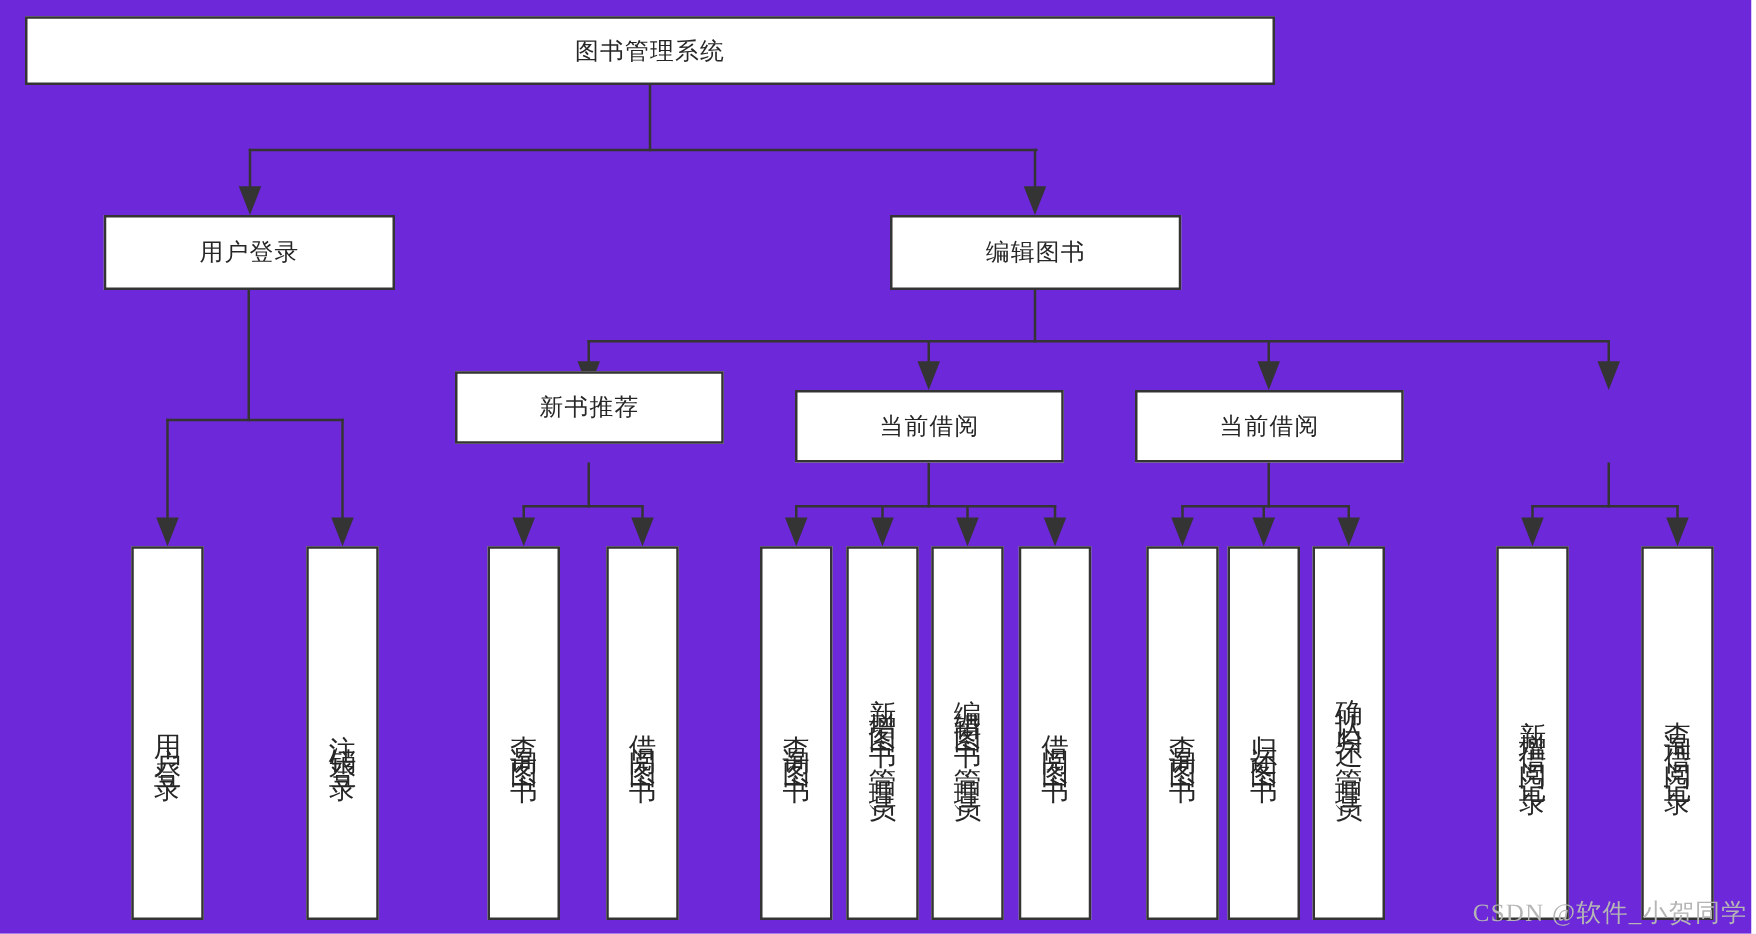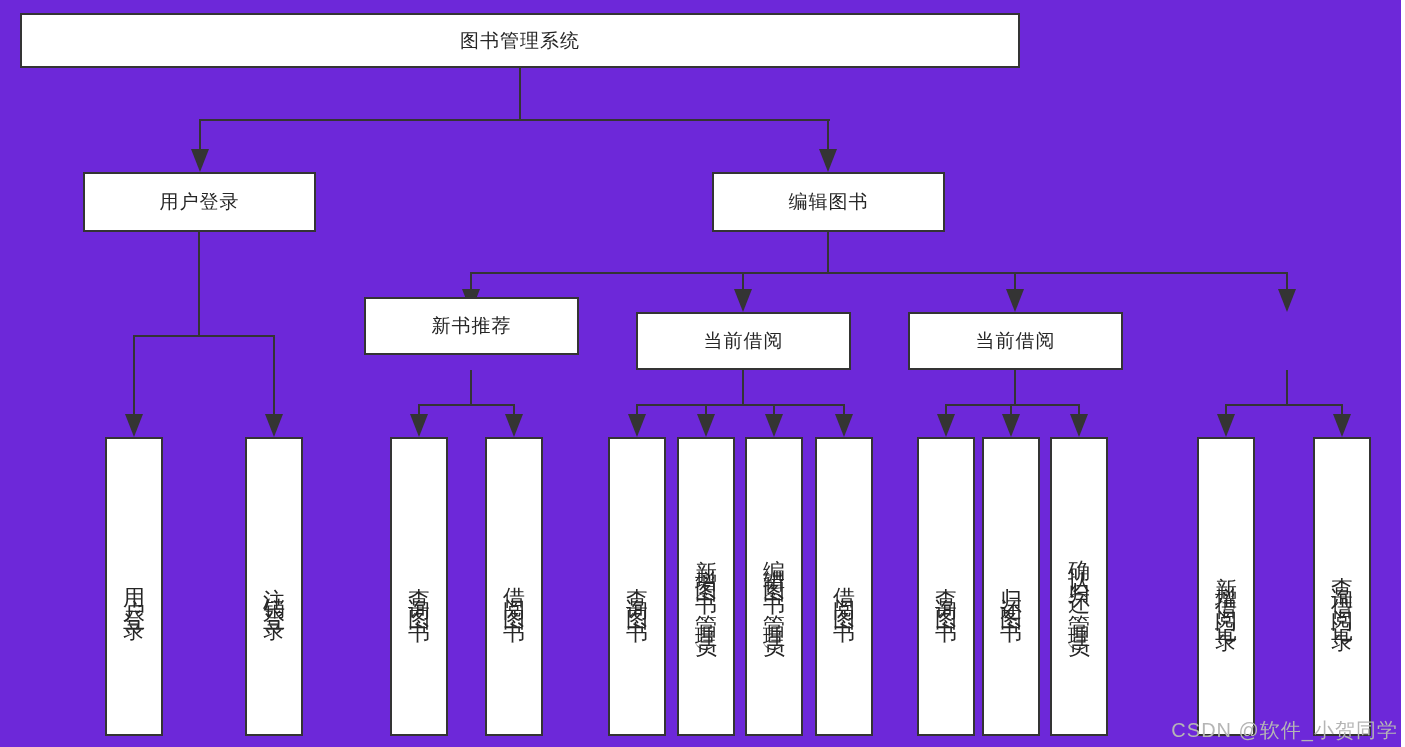--- a/index.html
+++ b/index.html
@@ -89,7 +89,7 @@
   <div class="box leaf" style="left:1197px;top:437px;width:58px;height:299px">新增借阅记录</div>
   <div class="box leaf" style="left:1313px;top:437px;width:58px;height:299px">查询借阅记录</div>
 
-  <div class="watermark" style="color: rgb(181, 181, 181);">CSDN @软件_小贺同学</div>
+  <div class="watermark" style="color: rgb(181, 181, 181); font-family: Liberation Serif, serif;">CSDN @软件_小贺同学</div>
 <div class="cline" style="left: 519px; top: 68px; width: 2px; height: 53px; background: rgb(52, 52, 52);"></div>
     <div class="cline" style="left: 199px; top: 119px; width: 631px; height: 2px; background: rgb(52, 52, 52);"></div>
     <div class="cline" style="left: 199px; top: 119px; width: 2px; height: 36px; background: rgb(52, 52, 52);"></div>

